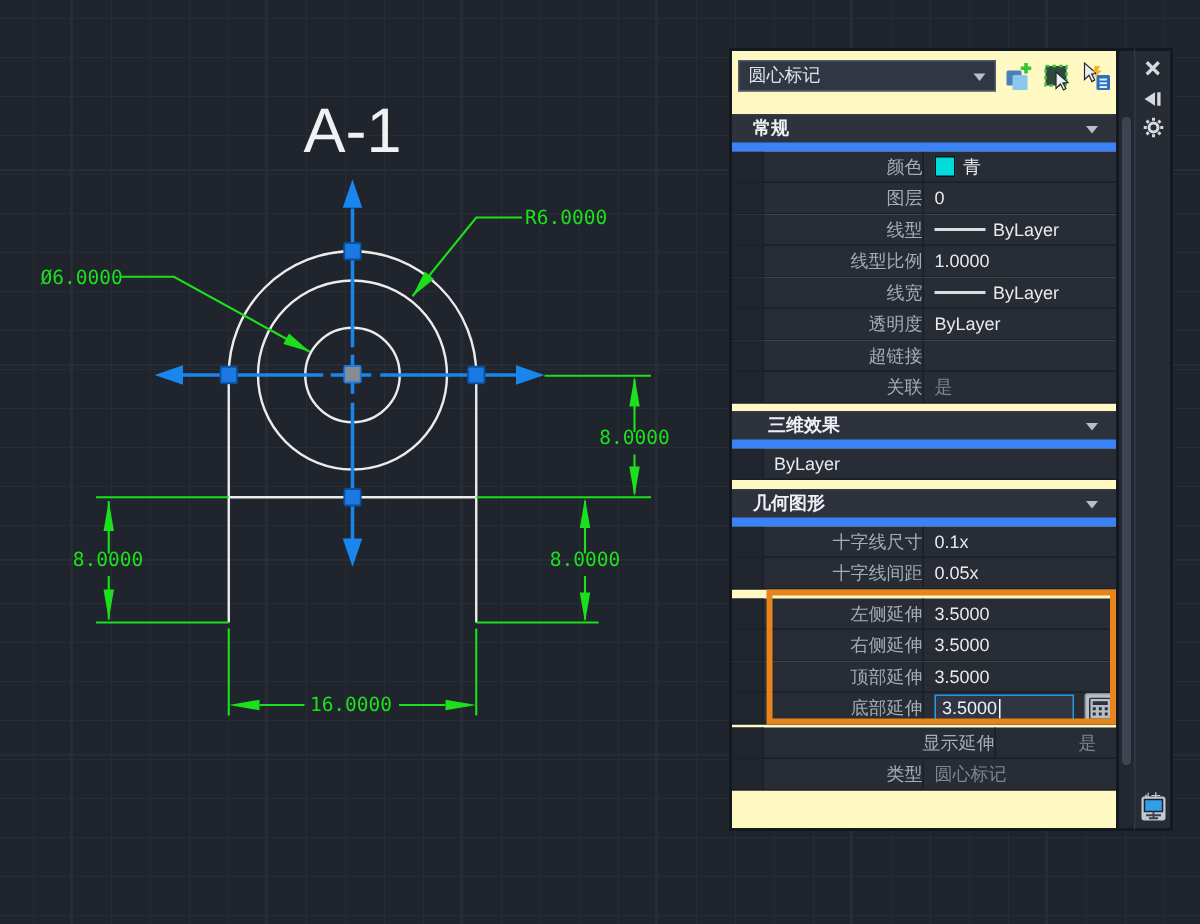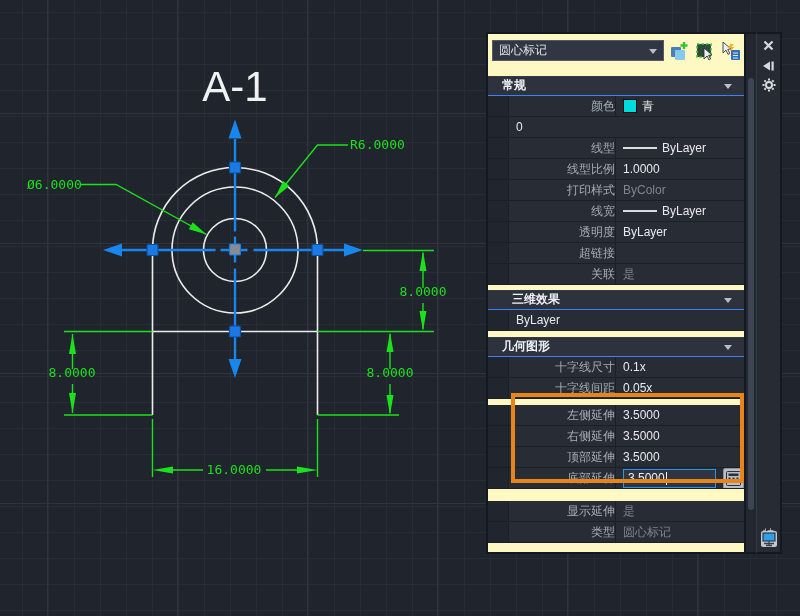--- a/index.html
+++ b/index.html
@@ -37,7 +37,7 @@
   .caret-down{width:0;height:0;border-left:4px solid transparent;border-right:4px solid transparent;border-top:5px solid #b9bec8;}
   .tool-btn{width:22px;height:22px;display:flex;align-items:center;justify-content:center;cursor:pointer;}
 
-  .sec-header{height:18px;background:#2d323d;border-top:1px solid #353b47;border-bottom:1px solid #3b82f6;color:#eef0f4;font-weight:bold;font-size:12px;line-height:17px;padding-left:14px;position:relative;cursor:pointer;}
+  .sec-header{height:18px;background:#2d323d;border-top:1px solid #353b47;border-bottom:6px solid #3b82f6;color:#eef0f4;font-weight:bold;font-size:12px;line-height:17px;padding-left:14px;position:relative;cursor:pointer;}
   .sec-header .caret-down{position:absolute;right:12px;top:7px;}
   .prow{display:flex;height:21px;box-sizing:border-box;border-bottom:1px solid #1b1f27;background:#272c35;text-align:right;}
   .row-indent{width:20px;background:#21252d;border-right:1px solid #1b1f27;}

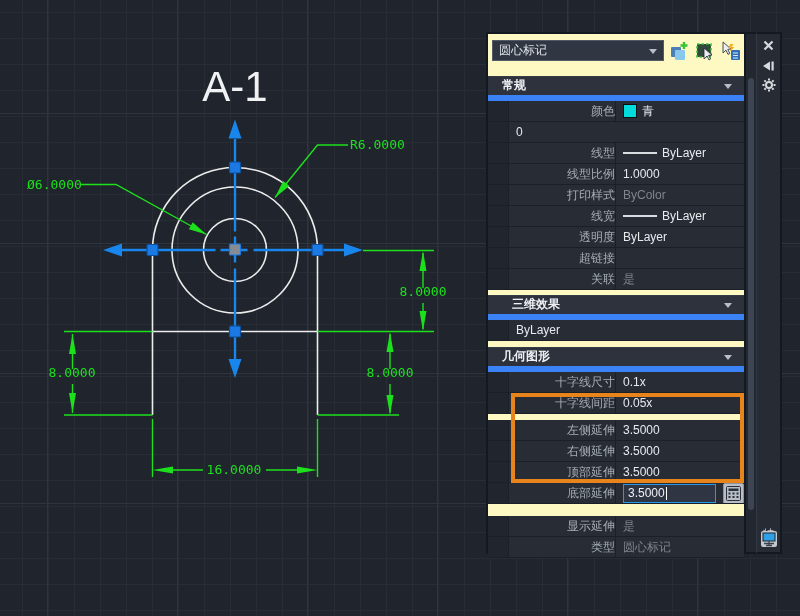--- a/index.html
+++ b/index.html
@@ -168,6 +168,7 @@
     </div>
     <div class="prow">
       <div class="row-indent"></div>
+      <div class="row-label">图层</div>
       <div class="row-value">
         <span>0</span>
       </div>

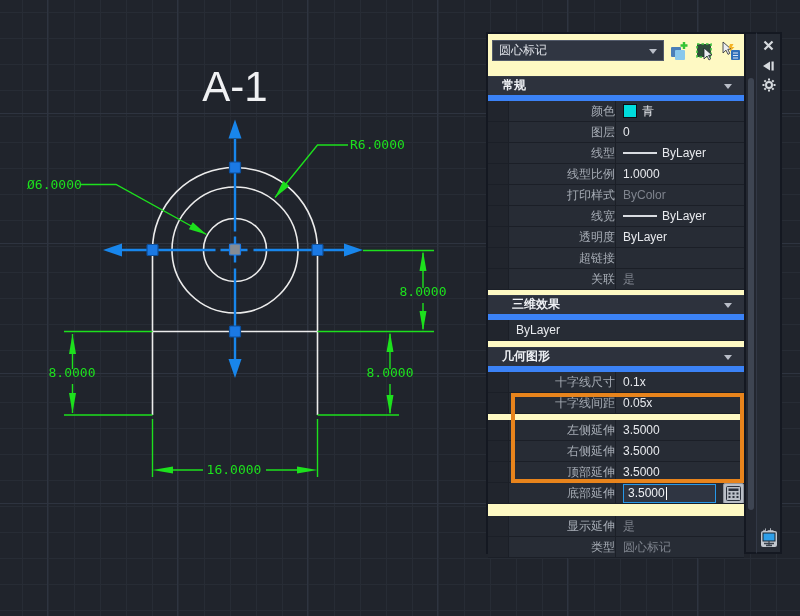--- a/index.html
+++ b/index.html
@@ -190,13 +190,6 @@
     </div>
     <div class="prow">
       <div class="row-indent"></div>
-      <div class="row-label">打印样式</div>
-      <div class="row-value readonly">
-        <span>ByColor</span>
-      </div>
-    </div>
-    <div class="prow">
-      <div class="row-indent"></div>
       <div class="row-label">线宽</div>
       <div class="row-value">
         <span class="lineglyph"></span>

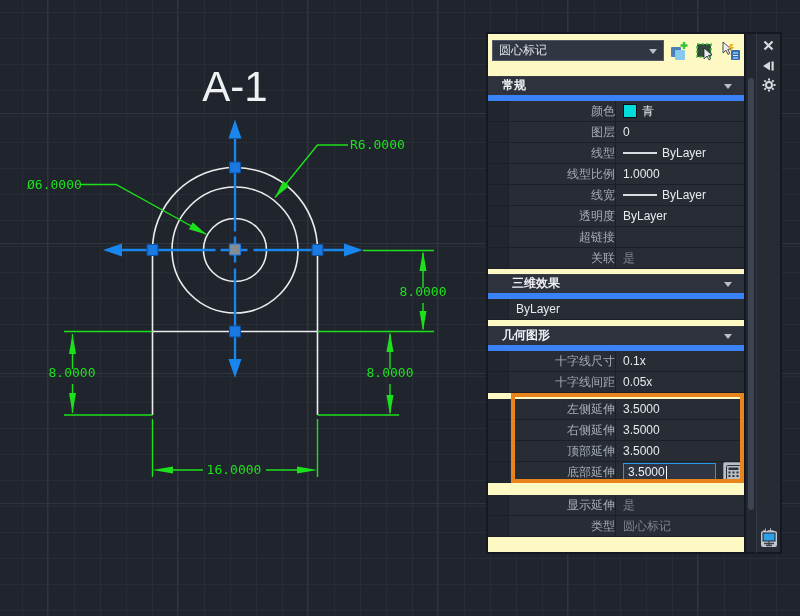--- a/index.html
+++ b/index.html
@@ -45,7 +45,7 @@
   .row-value{flex:1;padding-left:7px;color:#e8eaee;font-size:12px;line-height:20px;display:flex;align-items:center;gap:5px;cursor:pointer;overflow:hidden;}
   .row-value.readonly{color:#7f848e;cursor:default;}
   .swatch{width:12px;height:12px;background:#00dcdc;border:1px solid #0b0e13;flex:none;}
-  .lineglyph{width:34px;height:2px;background:#d9dce1;flex:none;} .mt5{margin-top:5px;padding-left:24px;} .mt6{margin-top:6px;} .mt2{margin-top:12px;} .mt3{margin-top:3px;} .mt9{margin-top:9px;}
+  .lineglyph{width:34px;height:2px;background:#d9dce1;flex:none;} .mt5{margin-top:5px;padding-left:24px;} .mt6{margin-top:6px;} .mt2{margin-top:2px;gap:48px;} .mt3{margin-top:3px;} .mt9{margin-top:9px;}
   .highlight-box{position:absolute;left:23px;top:359px;width:233px;height:90px;border:4px solid #e8841c;box-sizing:border-box;pointer-events:none;z-index:6;}
   .edit-field{width:113px;height:19px;box-sizing:border-box;background:#2f3542;border:1px solid #2798e8;color:#eef0f4;font-size:12px;line-height:17px;padding:0 2px 0 4px;display:flex;align-items:center;}
   .text-caret{display:inline-block;width:1.5px;height:13px;background:#ffffff;margin-left:1px;animation:blink 1.1s steps(1) infinite;}

